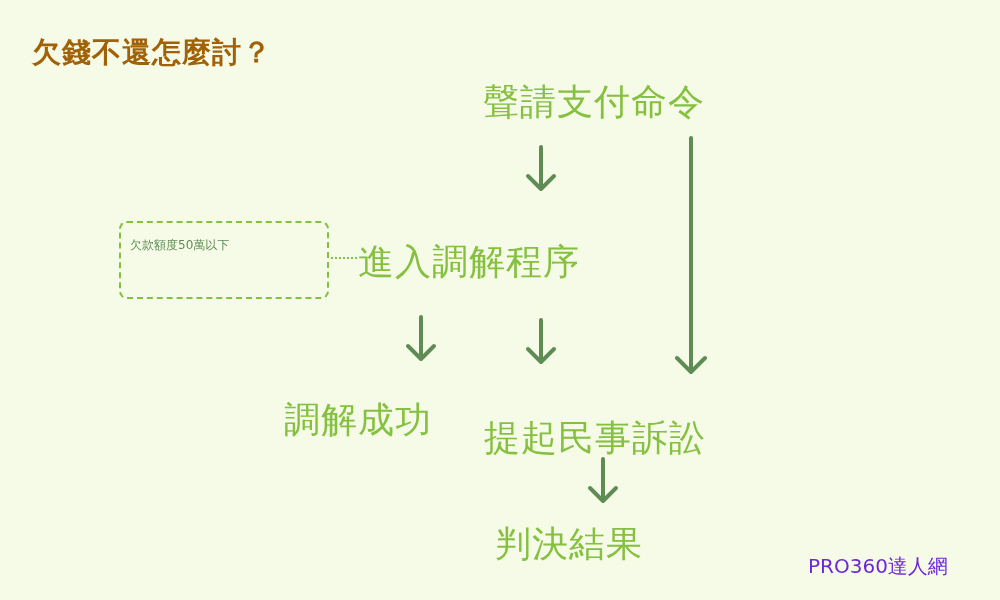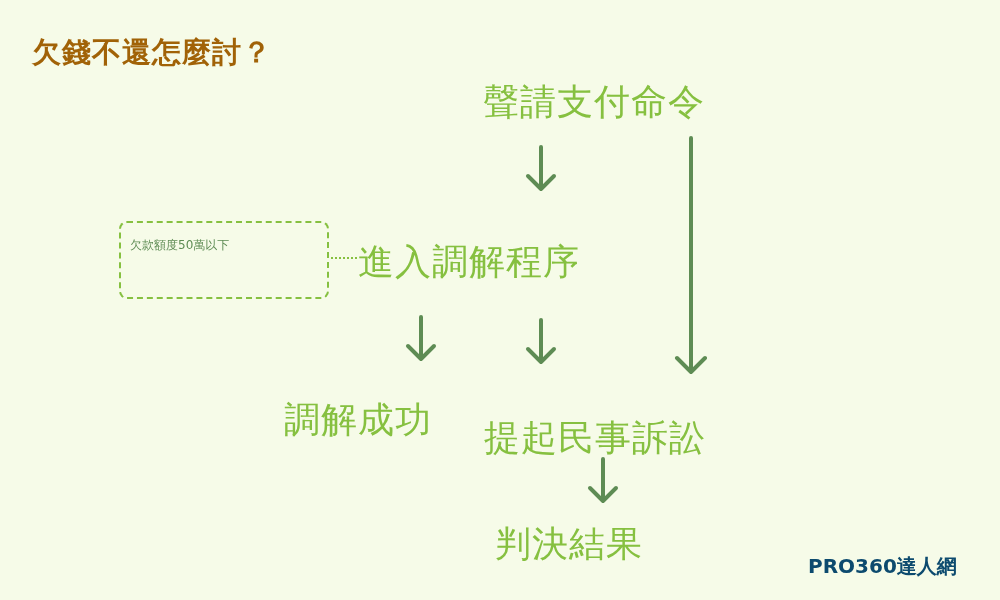--- a/index.html
+++ b/index.html
@@ -9,7 +9,7 @@
   .node{font-size:36px;font-weight:normal;color:#86c040;white-space:nowrap;letter-spacing:1px;}
   .note{left:119px;top:221px;width:210px;height:78px;border:2px dashed #86c040;border-radius:8px;box-sizing:border-box;font-size:12px;line-height:28px;color:#5e8c54;padding:8px 0 0 9px;}
   .dotline{left:331px;top:257px;width:26px;border-top:2px dotted #86c040;}
-  .brand{left:808px;top:553px;font-size:20px;font-weight:bold;color:#0c4a6e;}
+  .brand{left:808px;top:553px;font-size:20px;font-weight:normal;color:#6d28d9;}
   svg.arrow{position:absolute;overflow:visible;}
 </style>
 </head>

